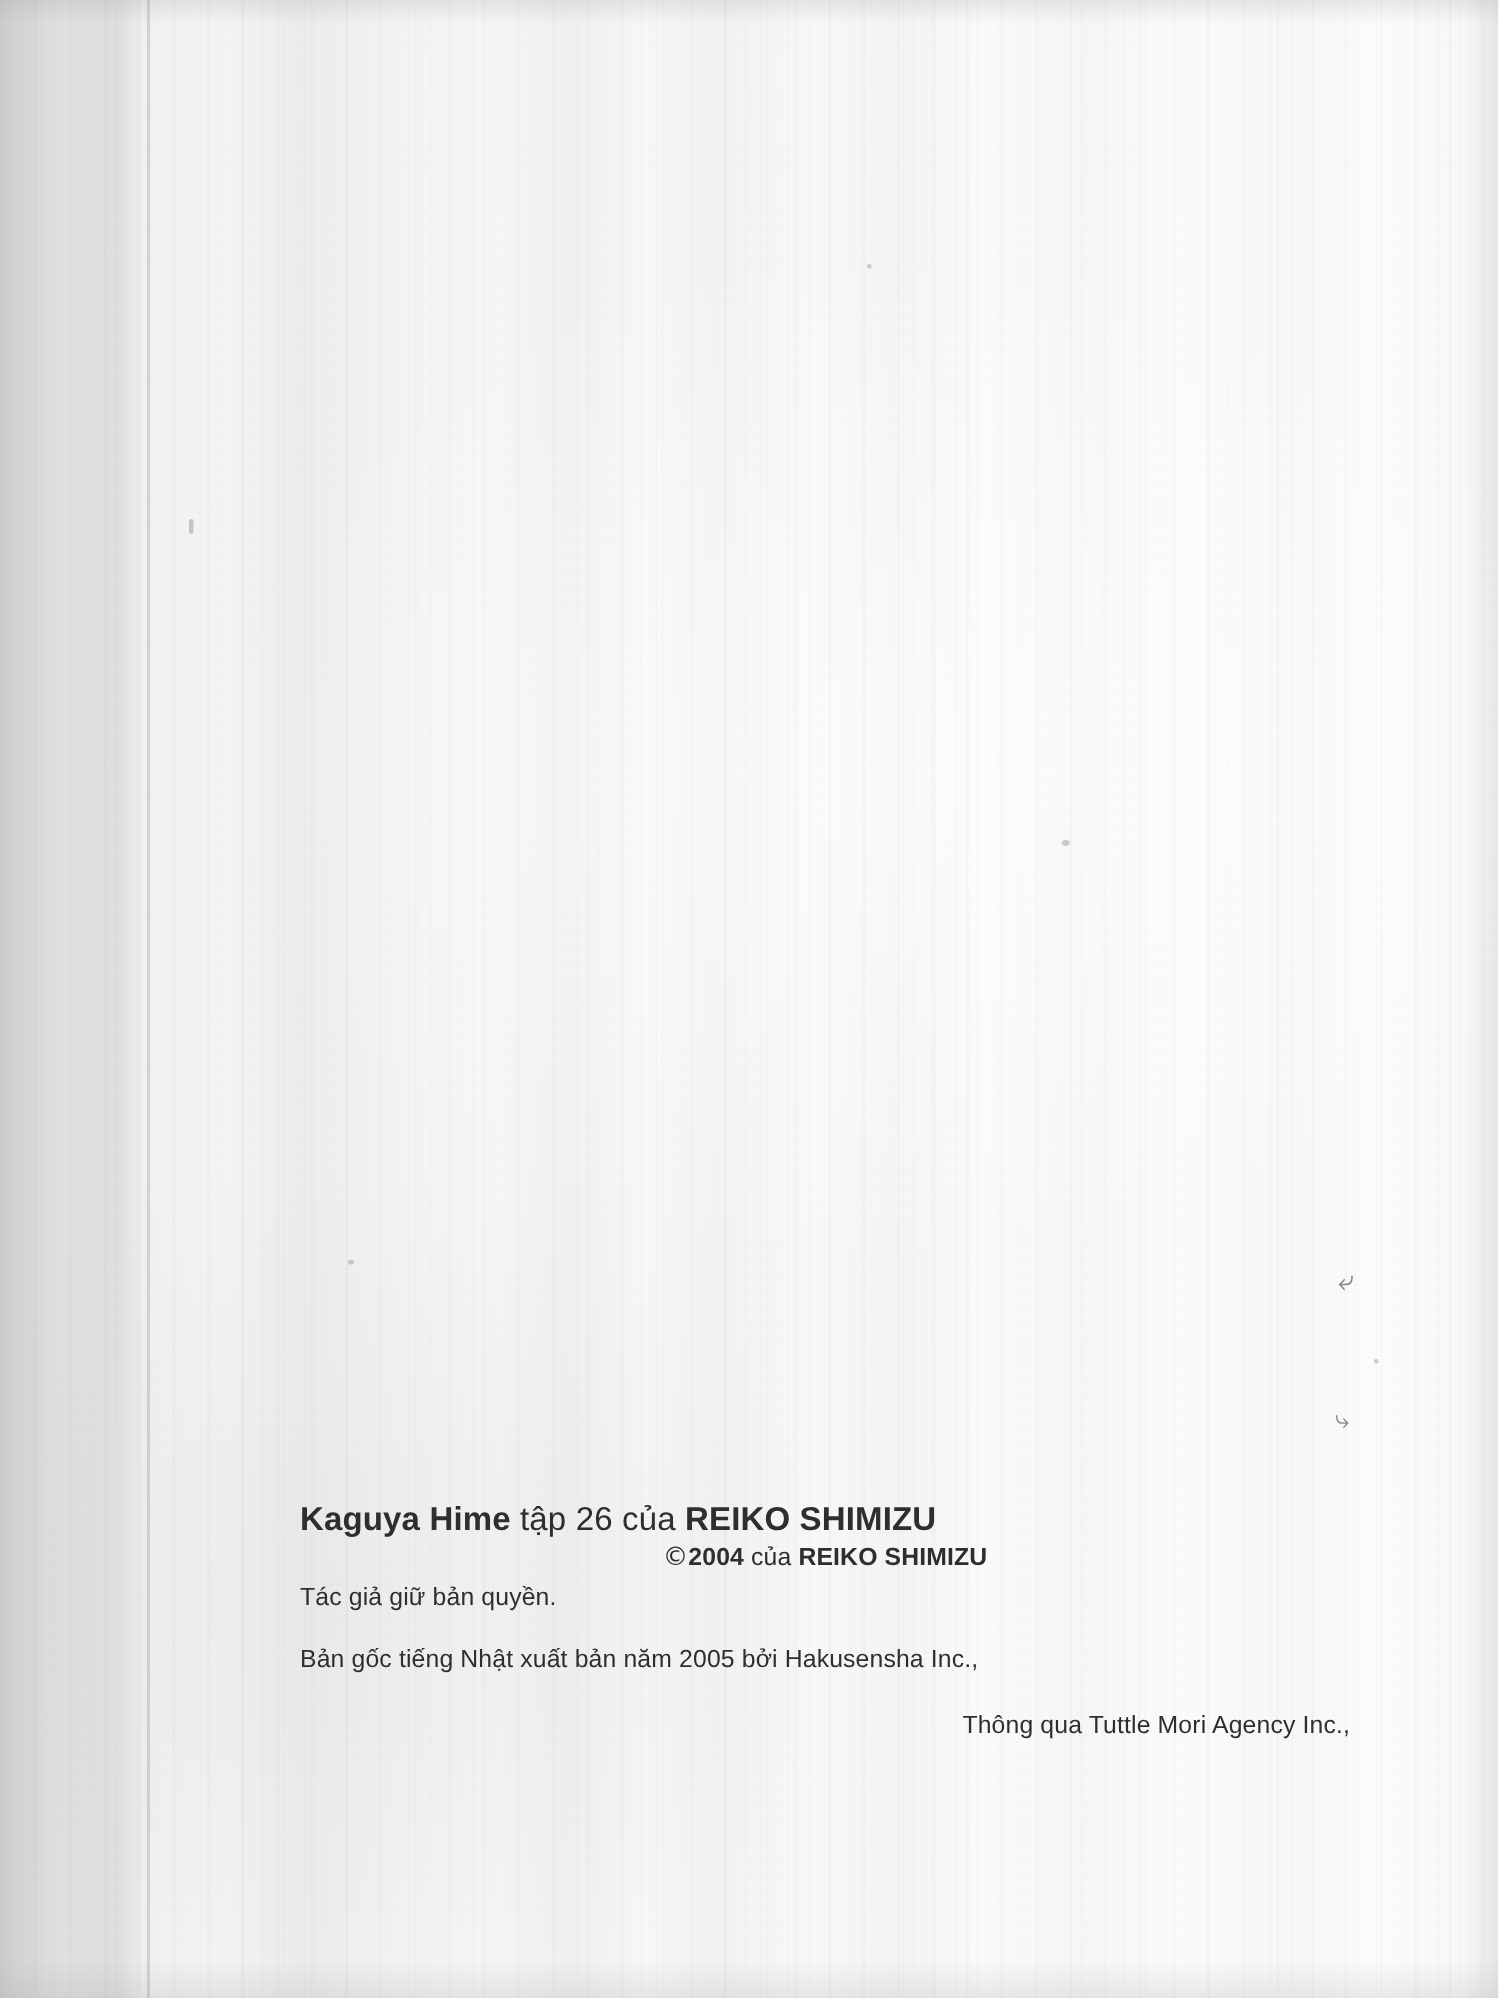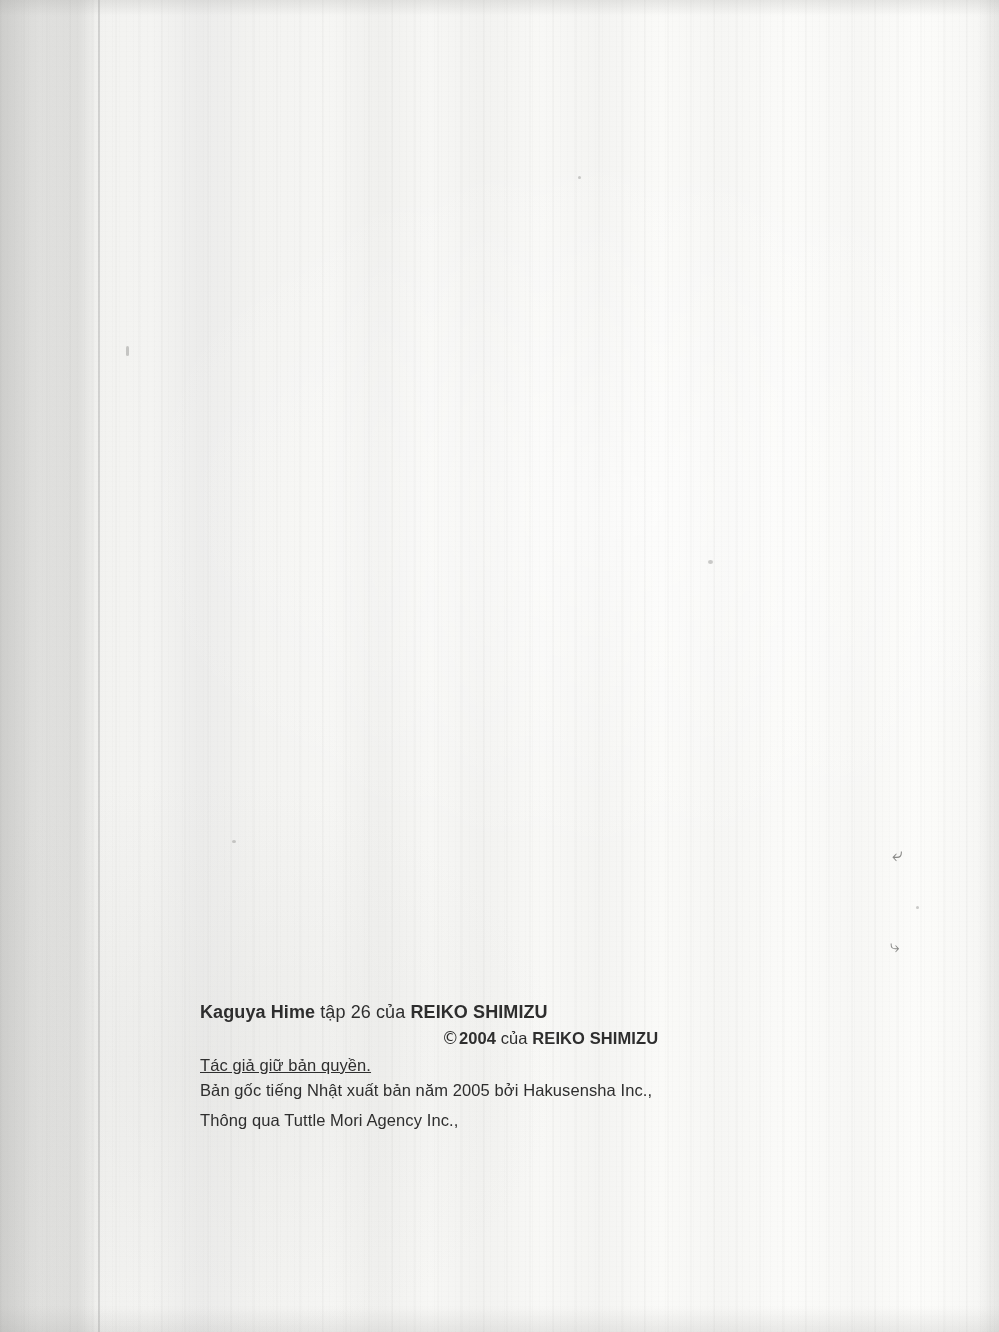--- a/index.html
+++ b/index.html
@@ -166,7 +166,7 @@
     font-family: "DejaVu Sans", sans-serif;
     font-size: 17px;
   }
-  .line-1 { font-size: 18px; }
+  .line-1 { font-size: 22px; }
   .line-2 { margin-top: 1px; text-align: center; }
   .line-3 { margin-top: 2px; text-decoration: underline; }
   .line-4 { margin-top: 0; }

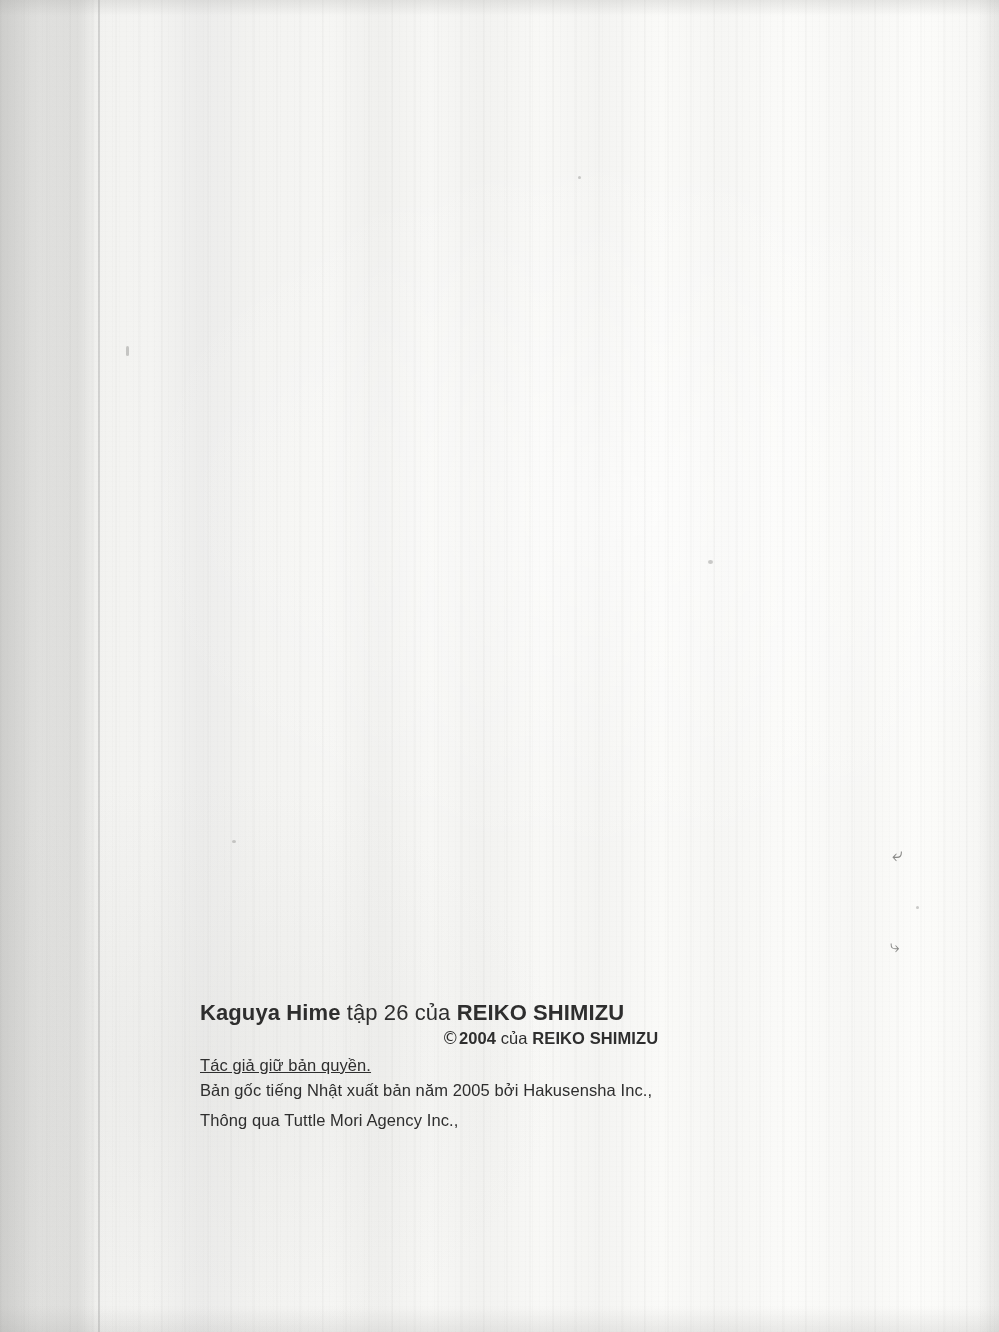--- a/index.html
+++ b/index.html
@@ -168,7 +168,7 @@
   }
   .line-1 { font-size: 22px; }
   .line-2 { margin-top: 1px; text-align: center; }
-  .line-3 { margin-top: 2px; text-decoration: underline; }
+  .line-3 { margin-top: 2px; }
   .line-4 { margin-top: 0; }
   .line-5 { margin-top: 1px; }
   .line-6 { margin-top: 5px; }

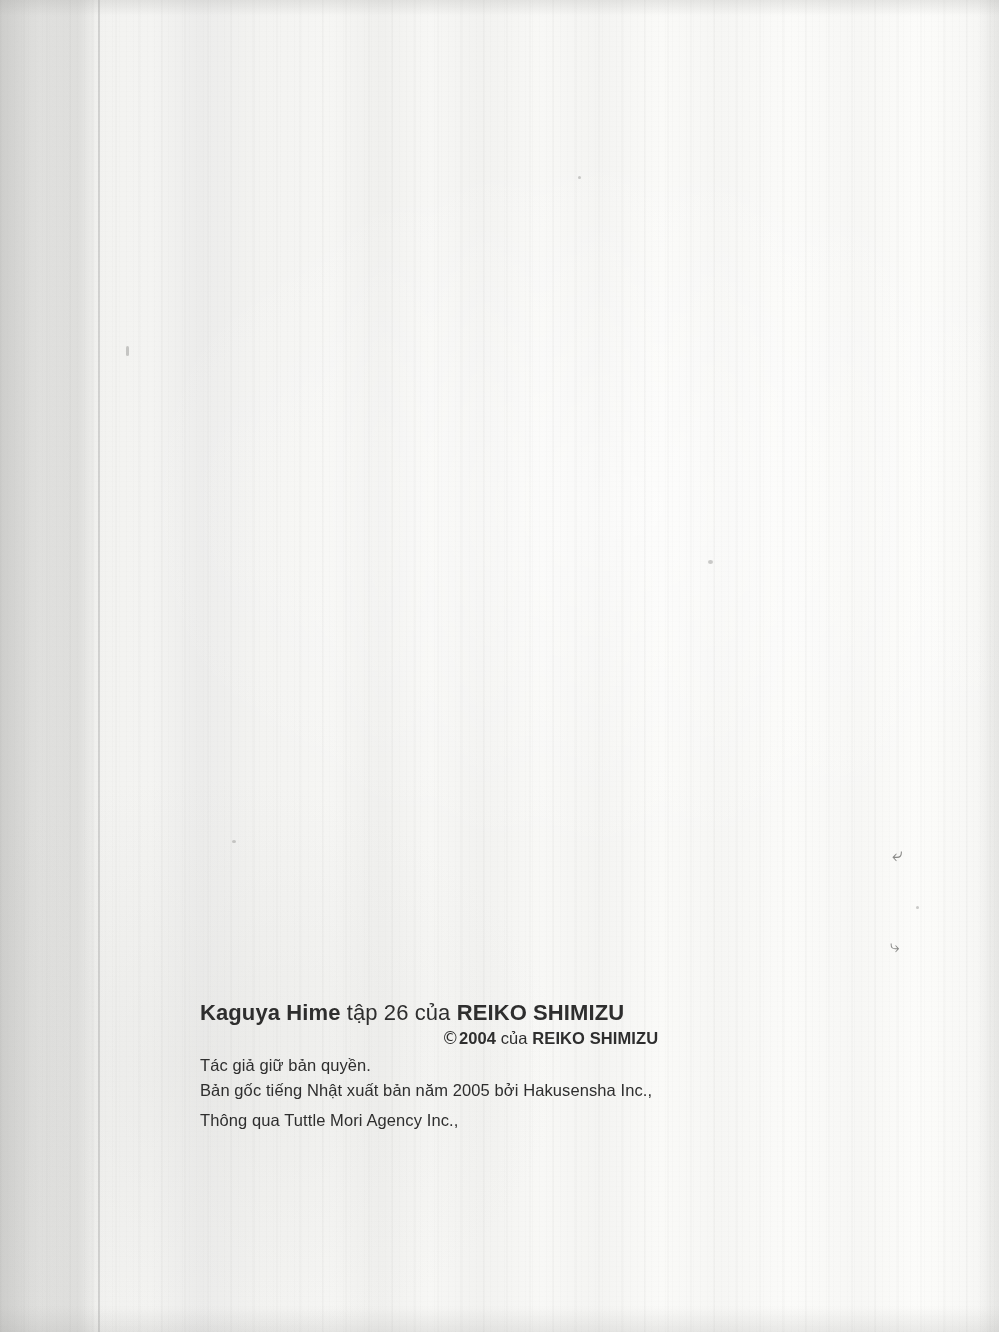--- a/index.html
+++ b/index.html
@@ -169,7 +169,7 @@
   .line-1 { font-size: 22px; }
   .line-2 { margin-top: 1px; text-align: center; }
   .line-3 { margin-top: 2px; }
-  .line-4 { margin-top: 0; }
+  .line-4 { margin-top: 16px; }
   .line-5 { margin-top: 1px; }
   .line-6 { margin-top: 5px; }
 </style>

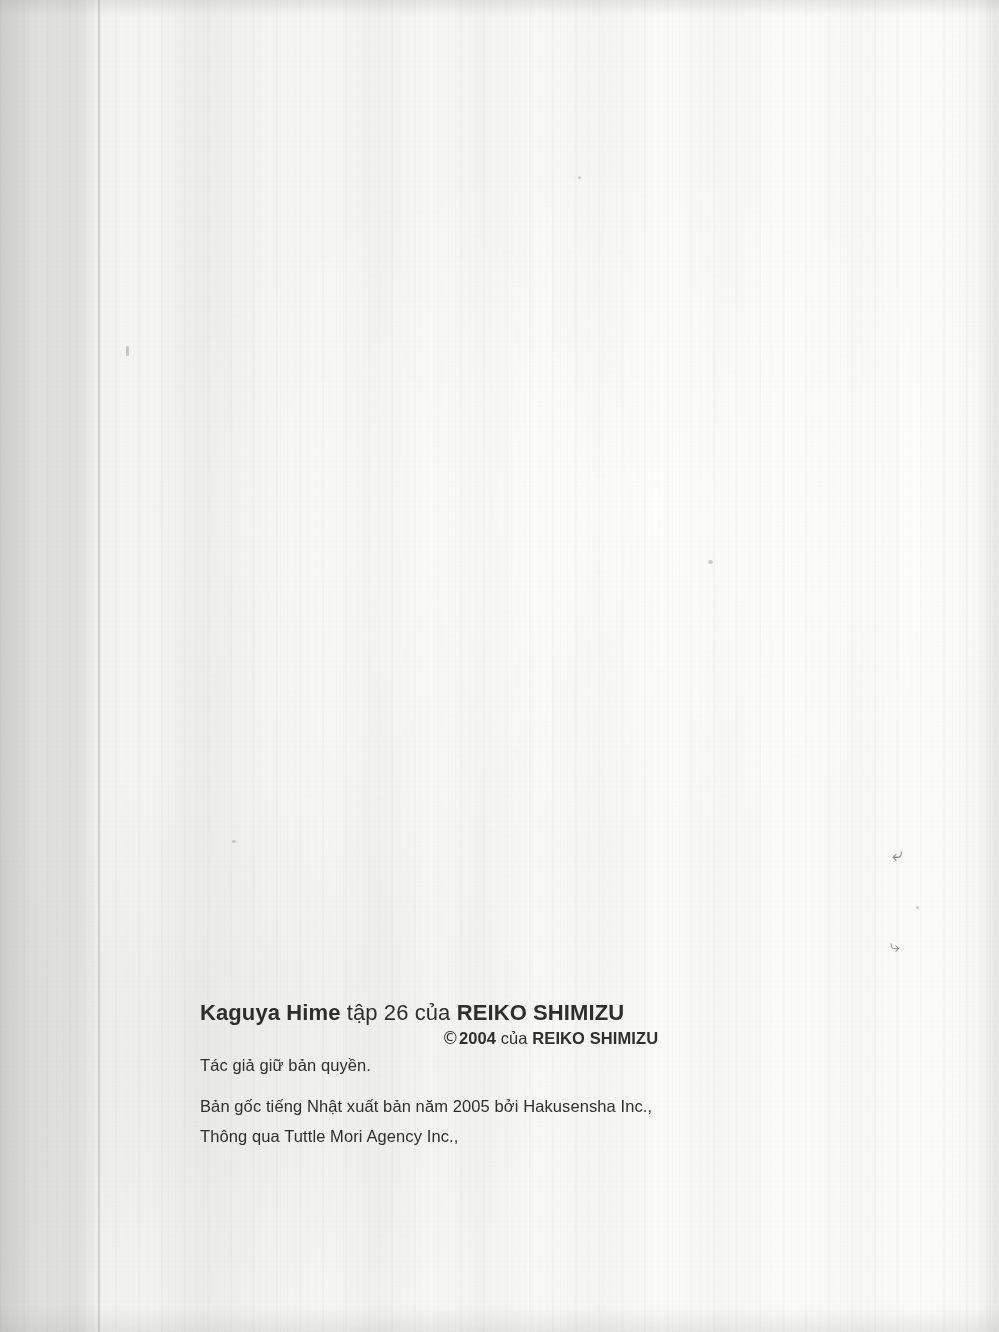--- a/index.html
+++ b/index.html
@@ -171,7 +171,7 @@
   .line-3 { margin-top: 2px; }
   .line-4 { margin-top: 16px; }
   .line-5 { margin-top: 1px; }
-  .line-6 { margin-top: 5px; }
+  .line-6 { margin-top: 19px; text-align: right; }
 </style>
 </head>
 <body>

